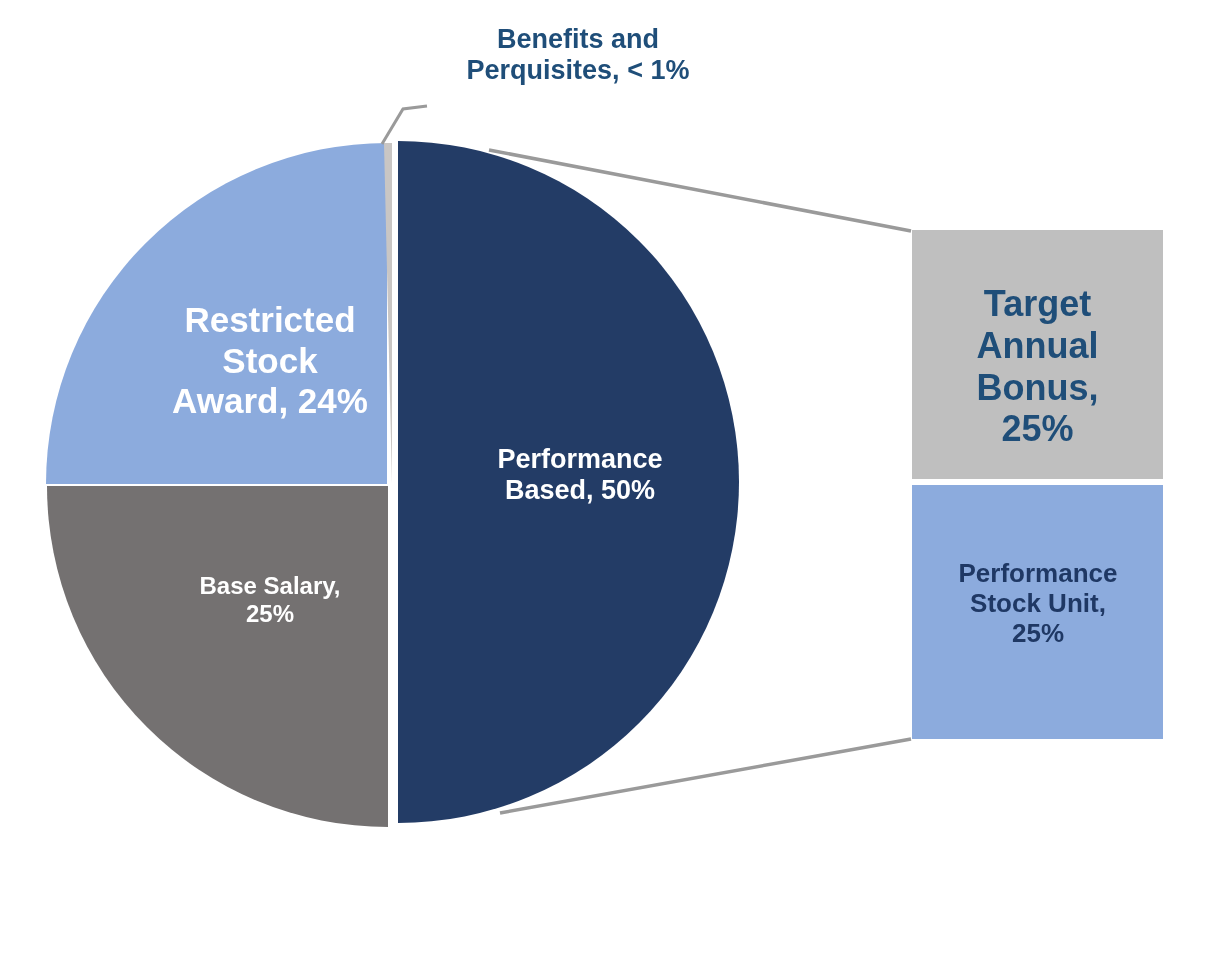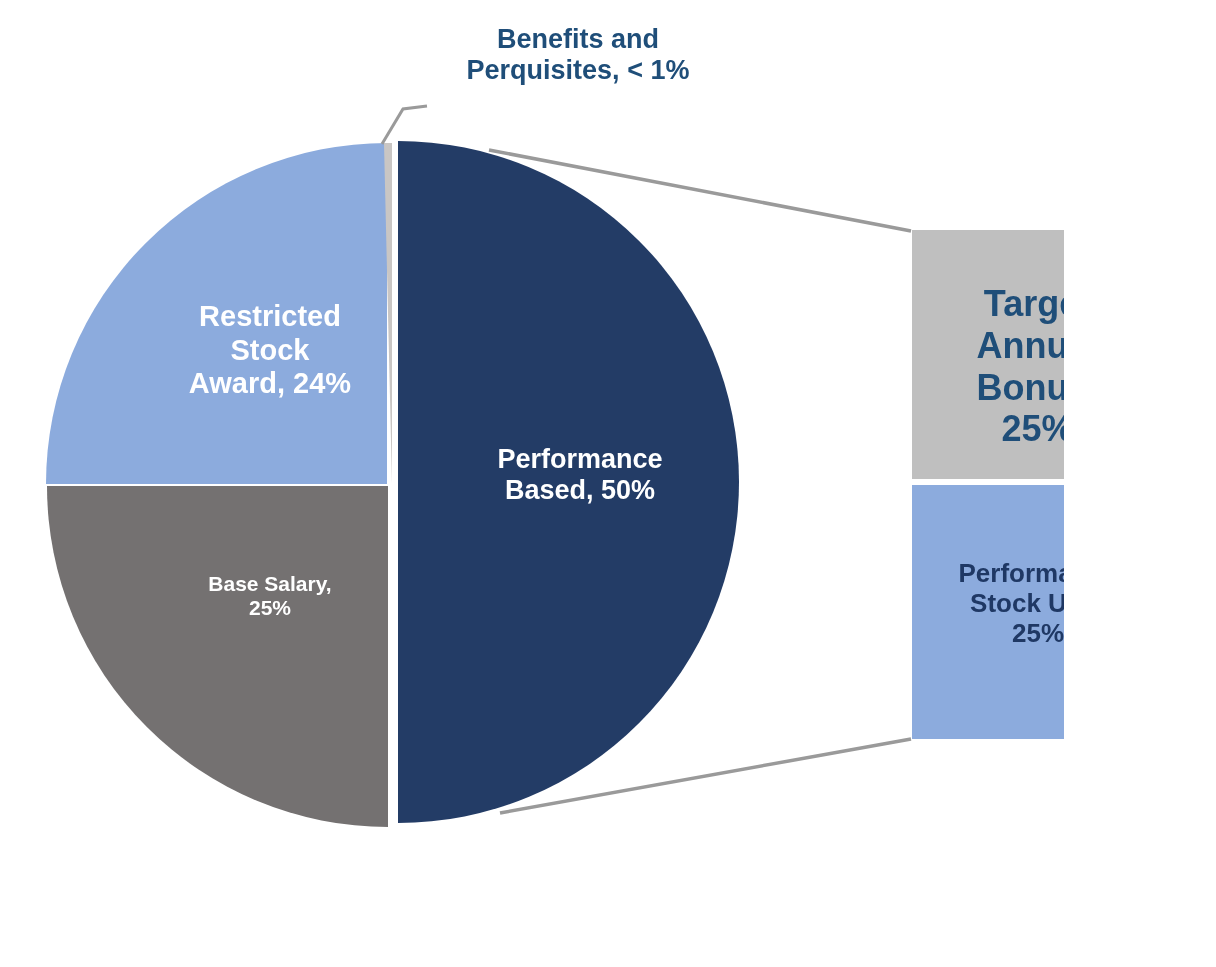--- a/index.html
+++ b/index.html
@@ -12,7 +12,7 @@
   }
   #stage {
     position: relative;
-    width: 1064px;
+    width: 1216px;
     height: 967px;
     background: #ffffff;
     overflow: hidden;

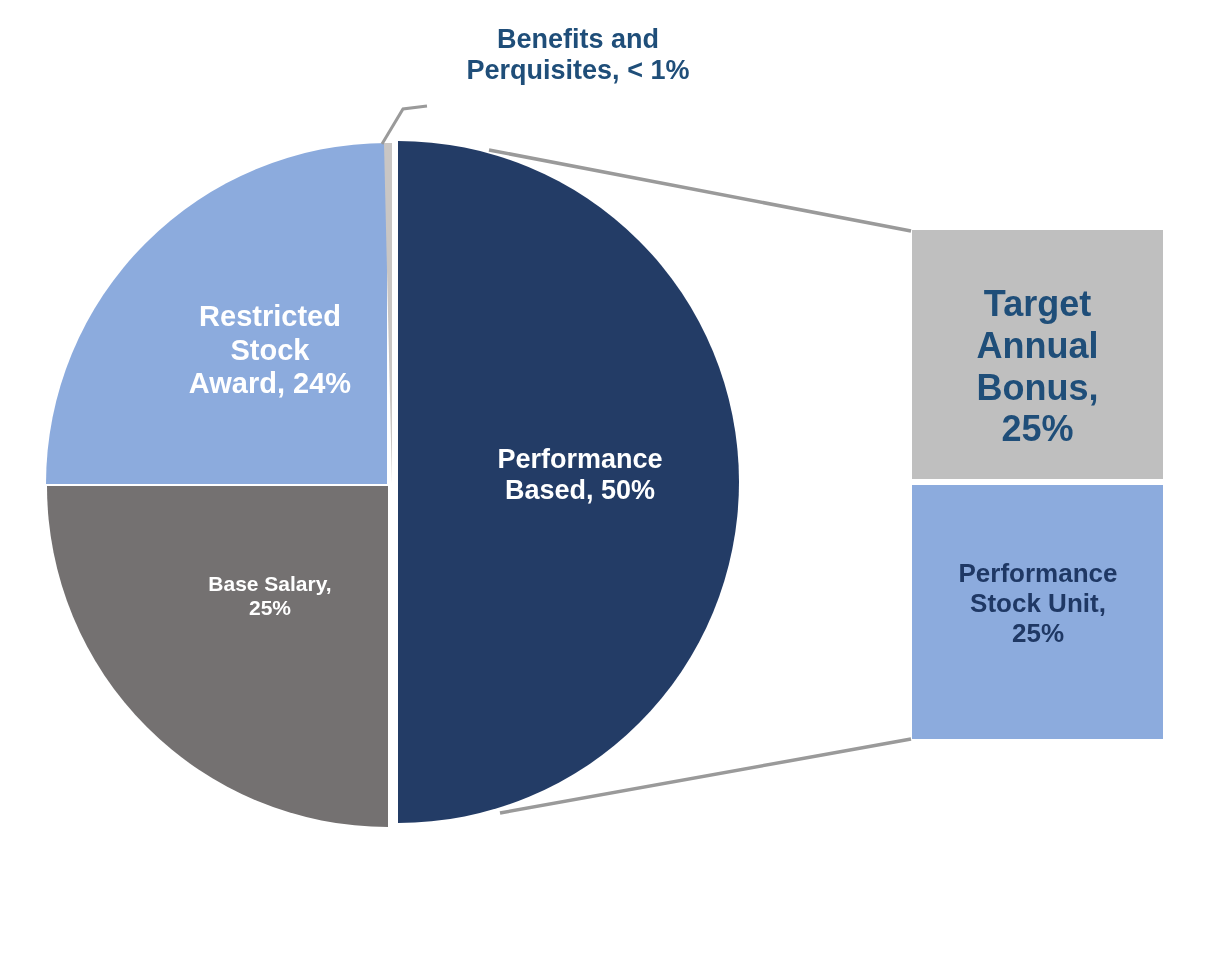--- a/index.html
+++ b/index.html
@@ -46,7 +46,7 @@
     left: 120px;
     top: 300px;
     width: 300px;
-    font-size: 29px;
+    font-size: 35px;
     color: #ffffff;
   }
 

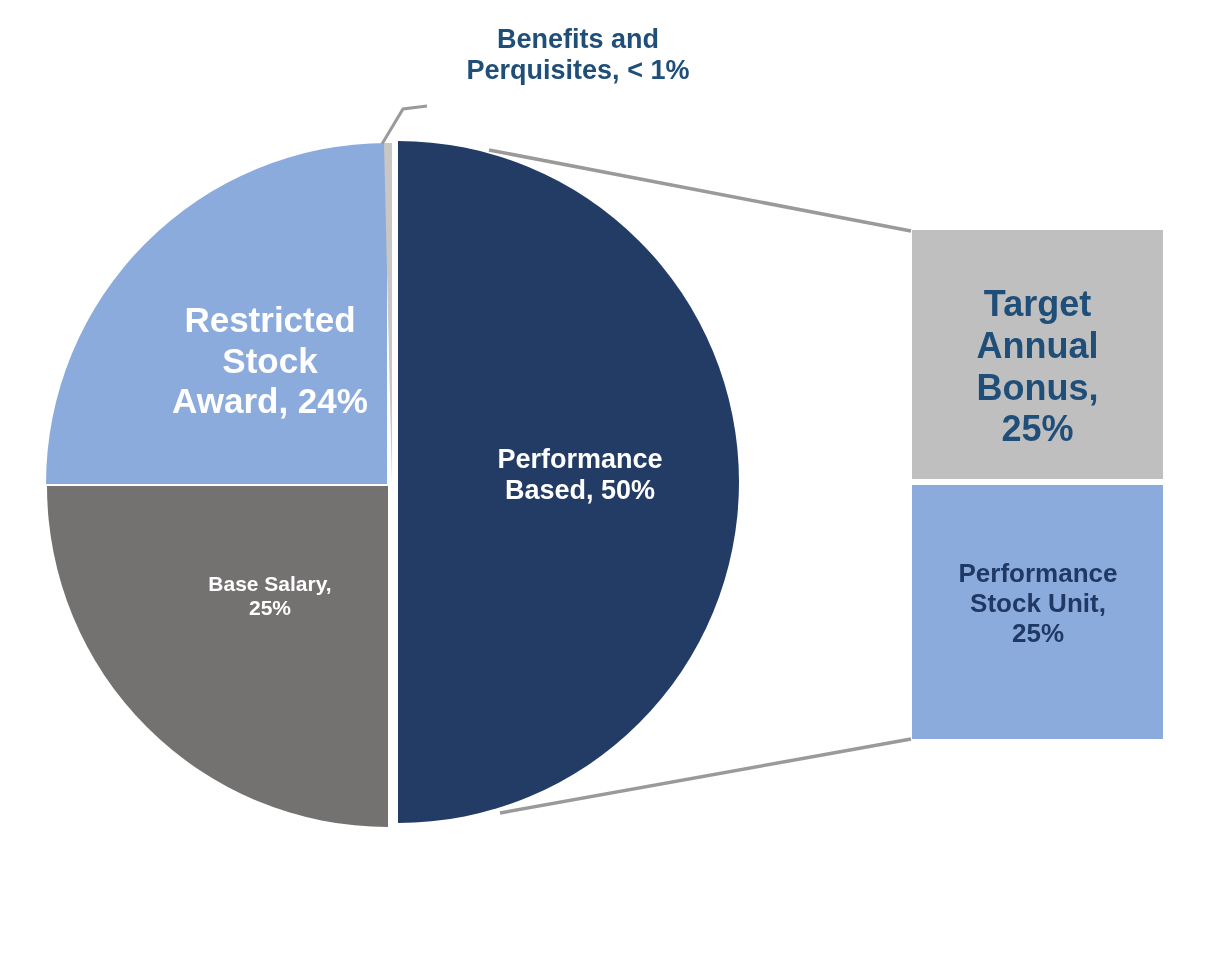--- a/index.html
+++ b/index.html
@@ -54,7 +54,7 @@
     left: 105px;
     top: 572px;
     width: 330px;
-    font-size: 21px;
+    font-size: 24px;
     color: #ffffff;
   }
 

